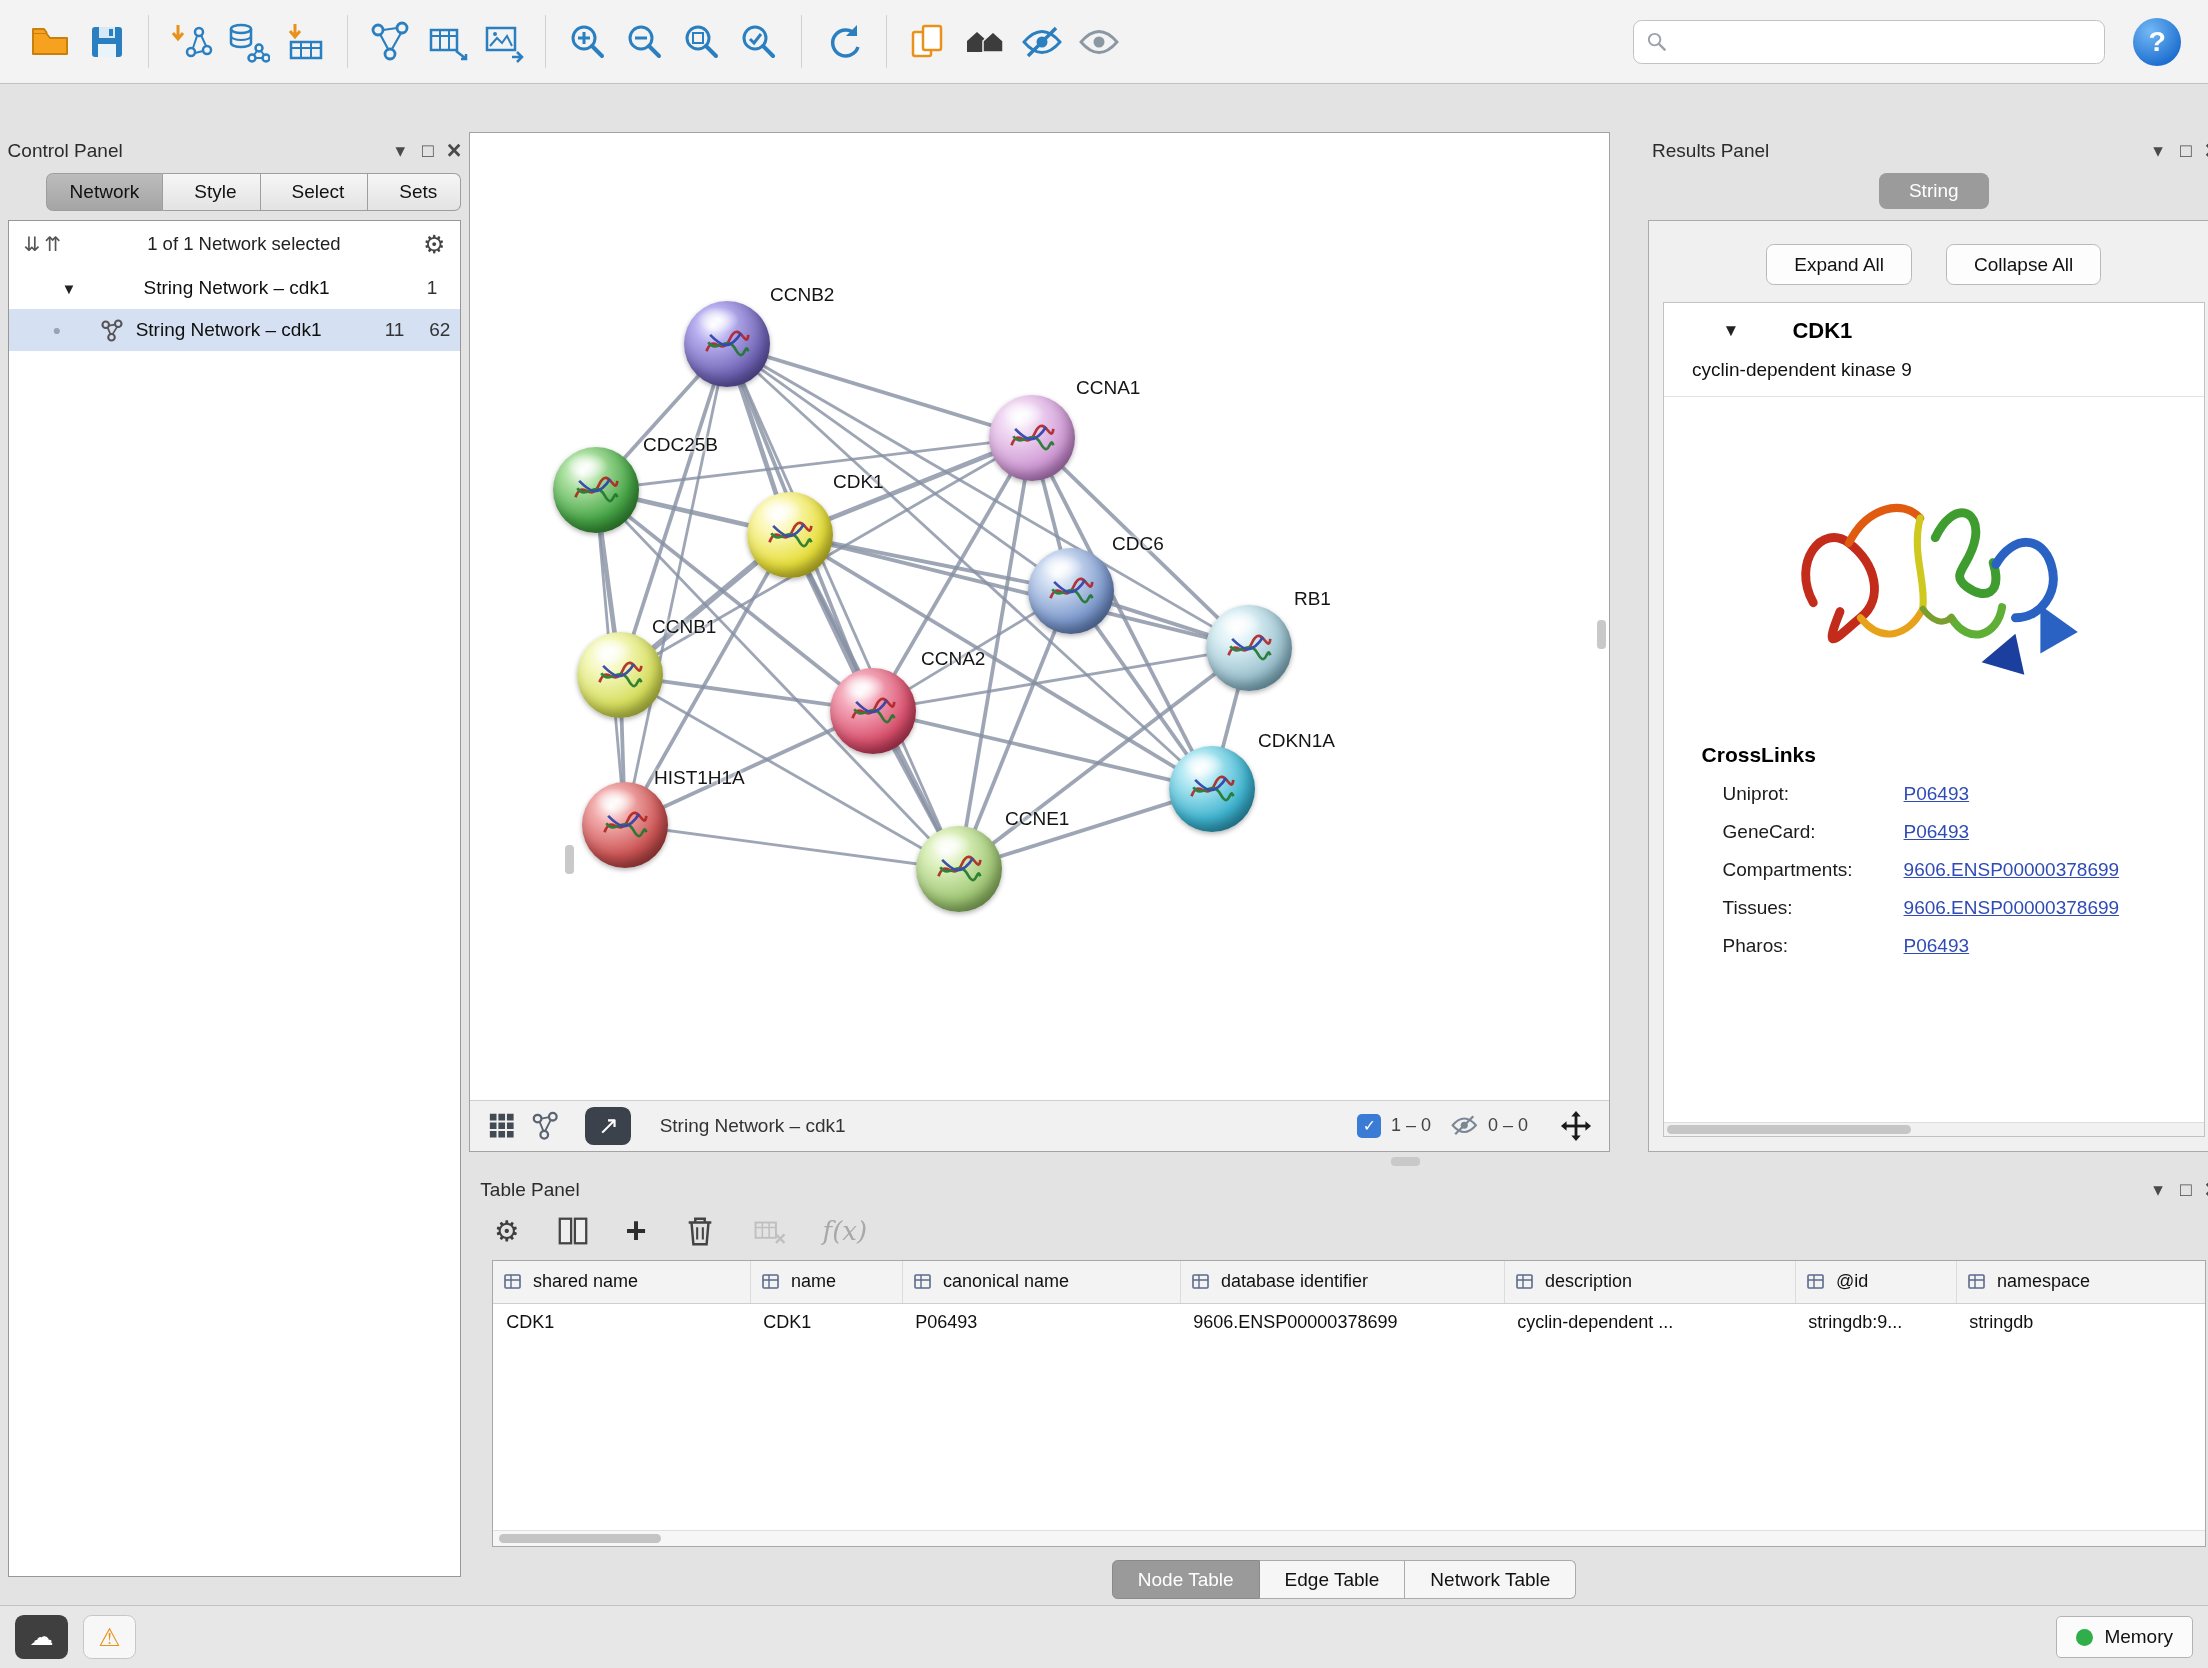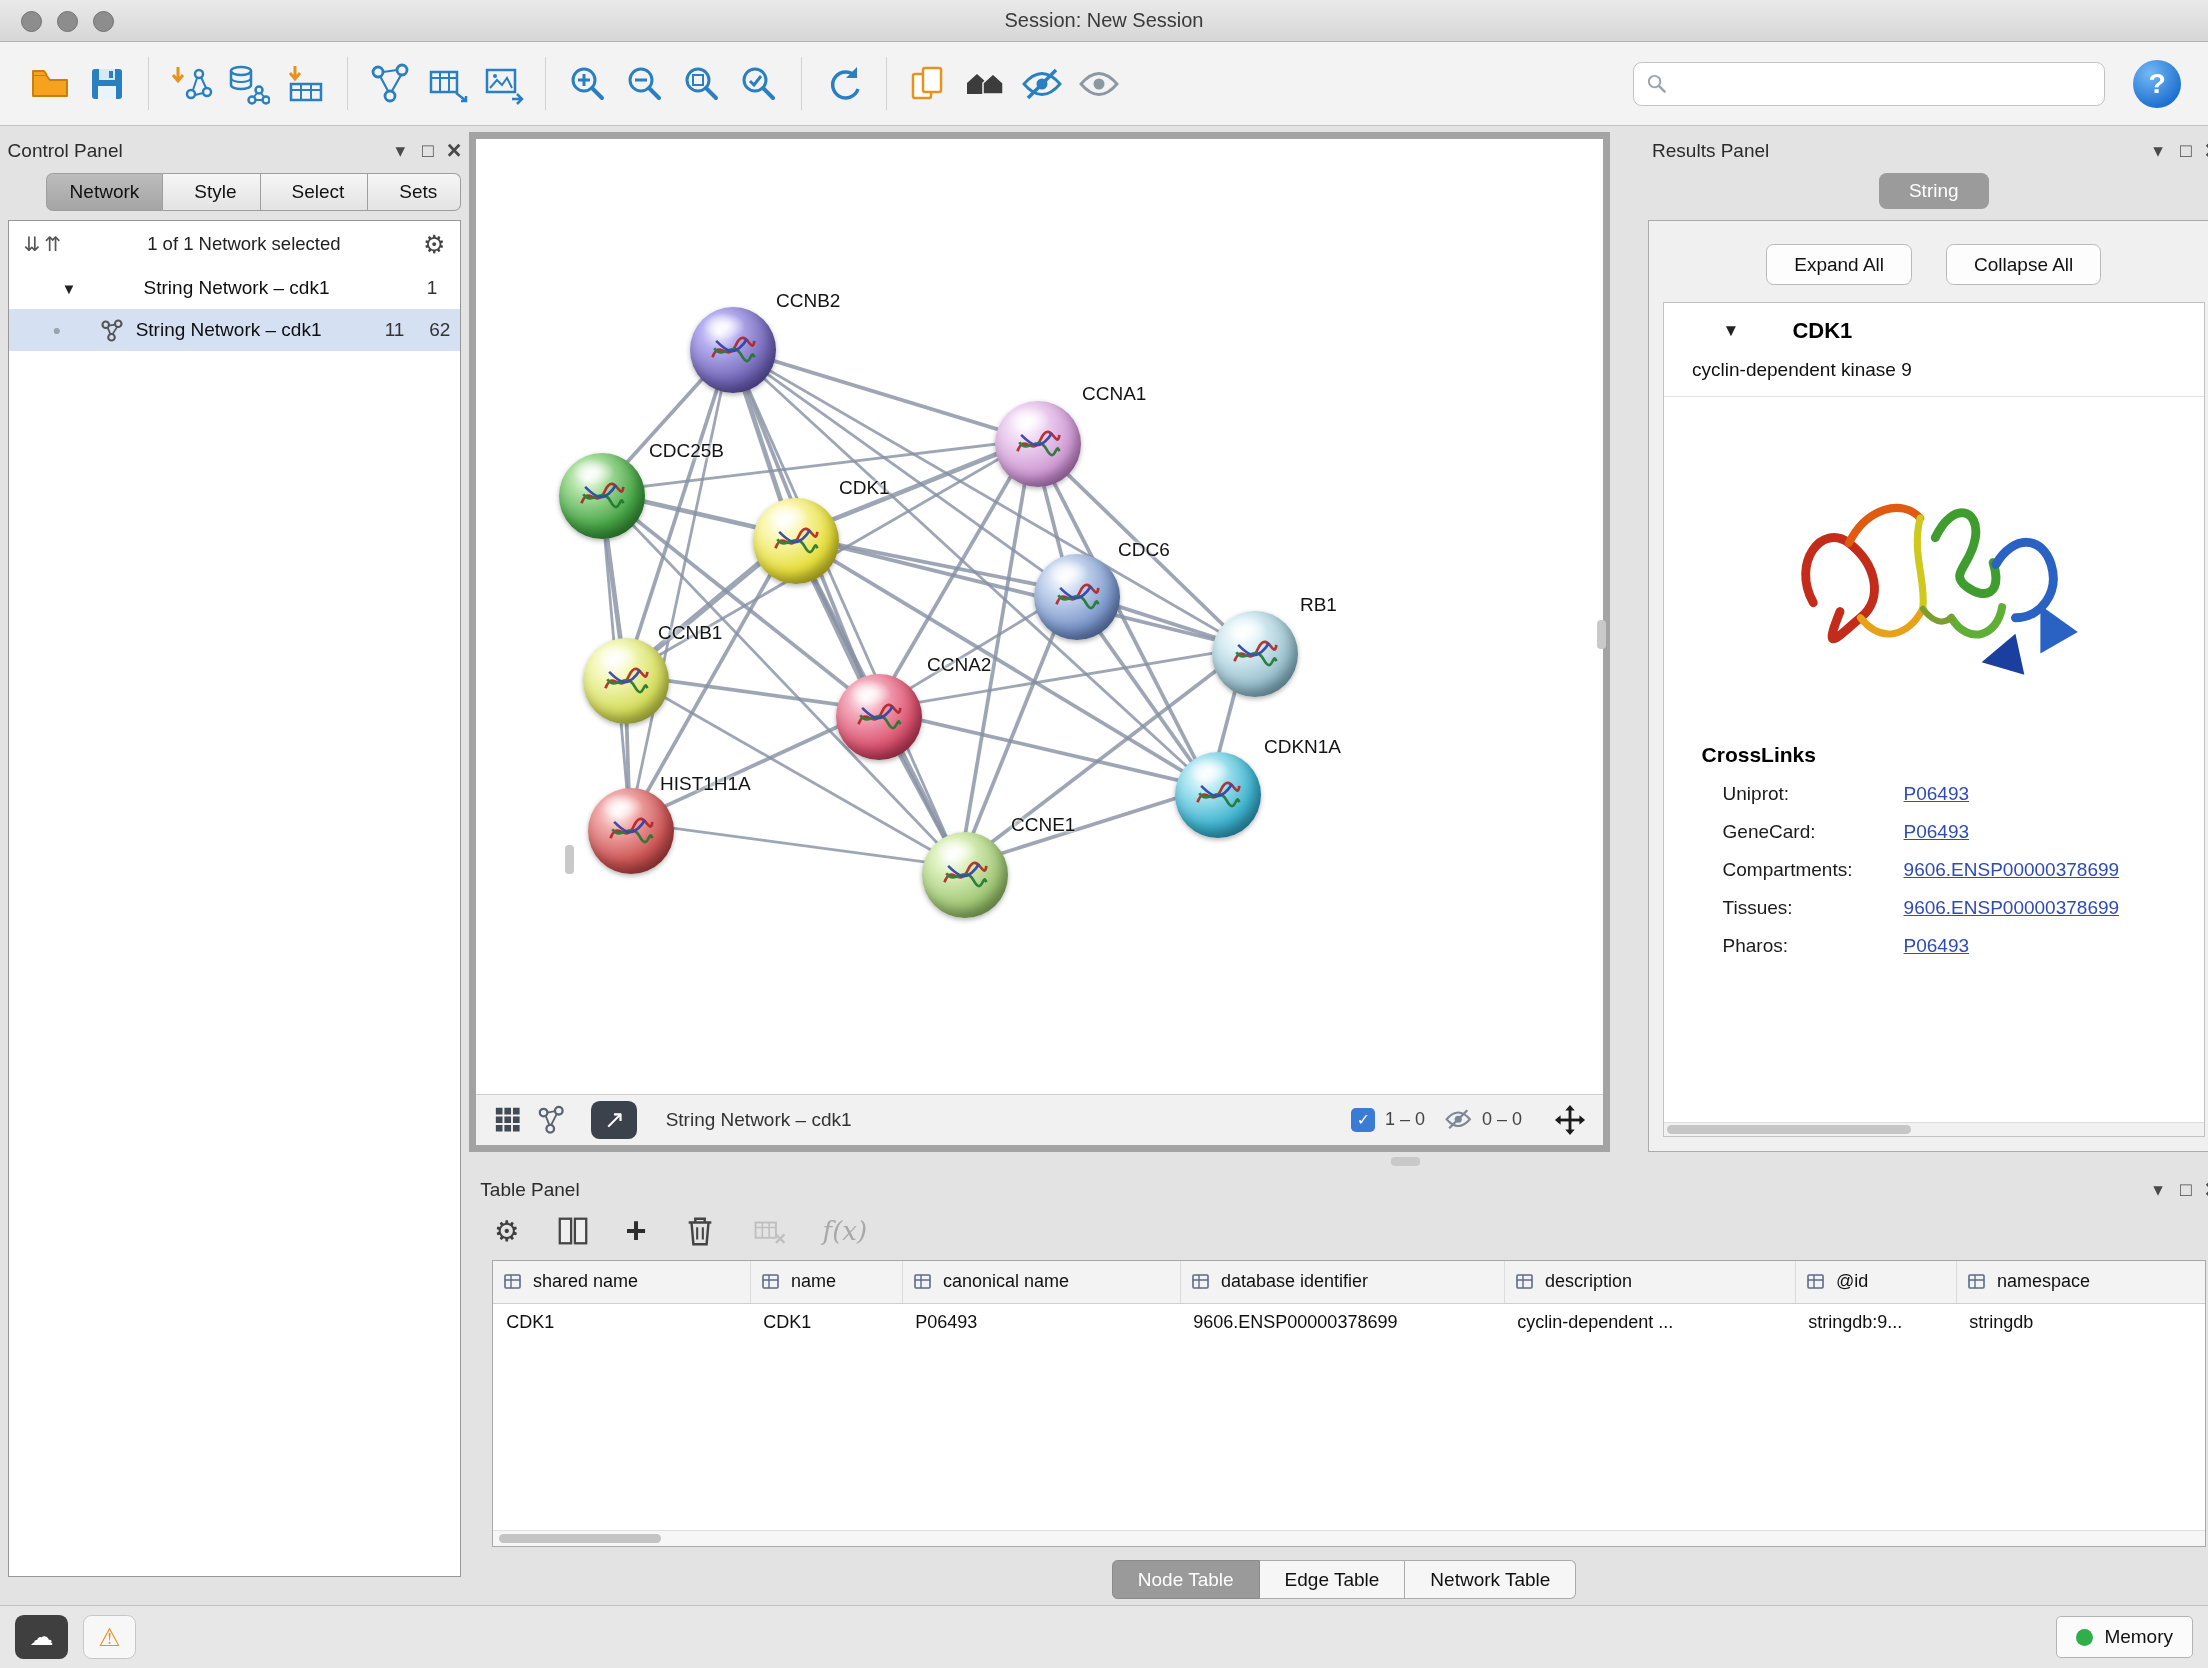--- a/index.html
+++ b/index.html
@@ -153,14 +153,6 @@
 
 <div id="window">
 
-  <div class="titlebar">
-    <div class="lights">
-      <div class="light"></div>
-      <div class="light"></div>
-      <div class="light"></div>
-    </div>
-    <div class="title">Session: New Session</div>
-  </div>
 
   <div class="toolbar">
     <div class="tbtn">

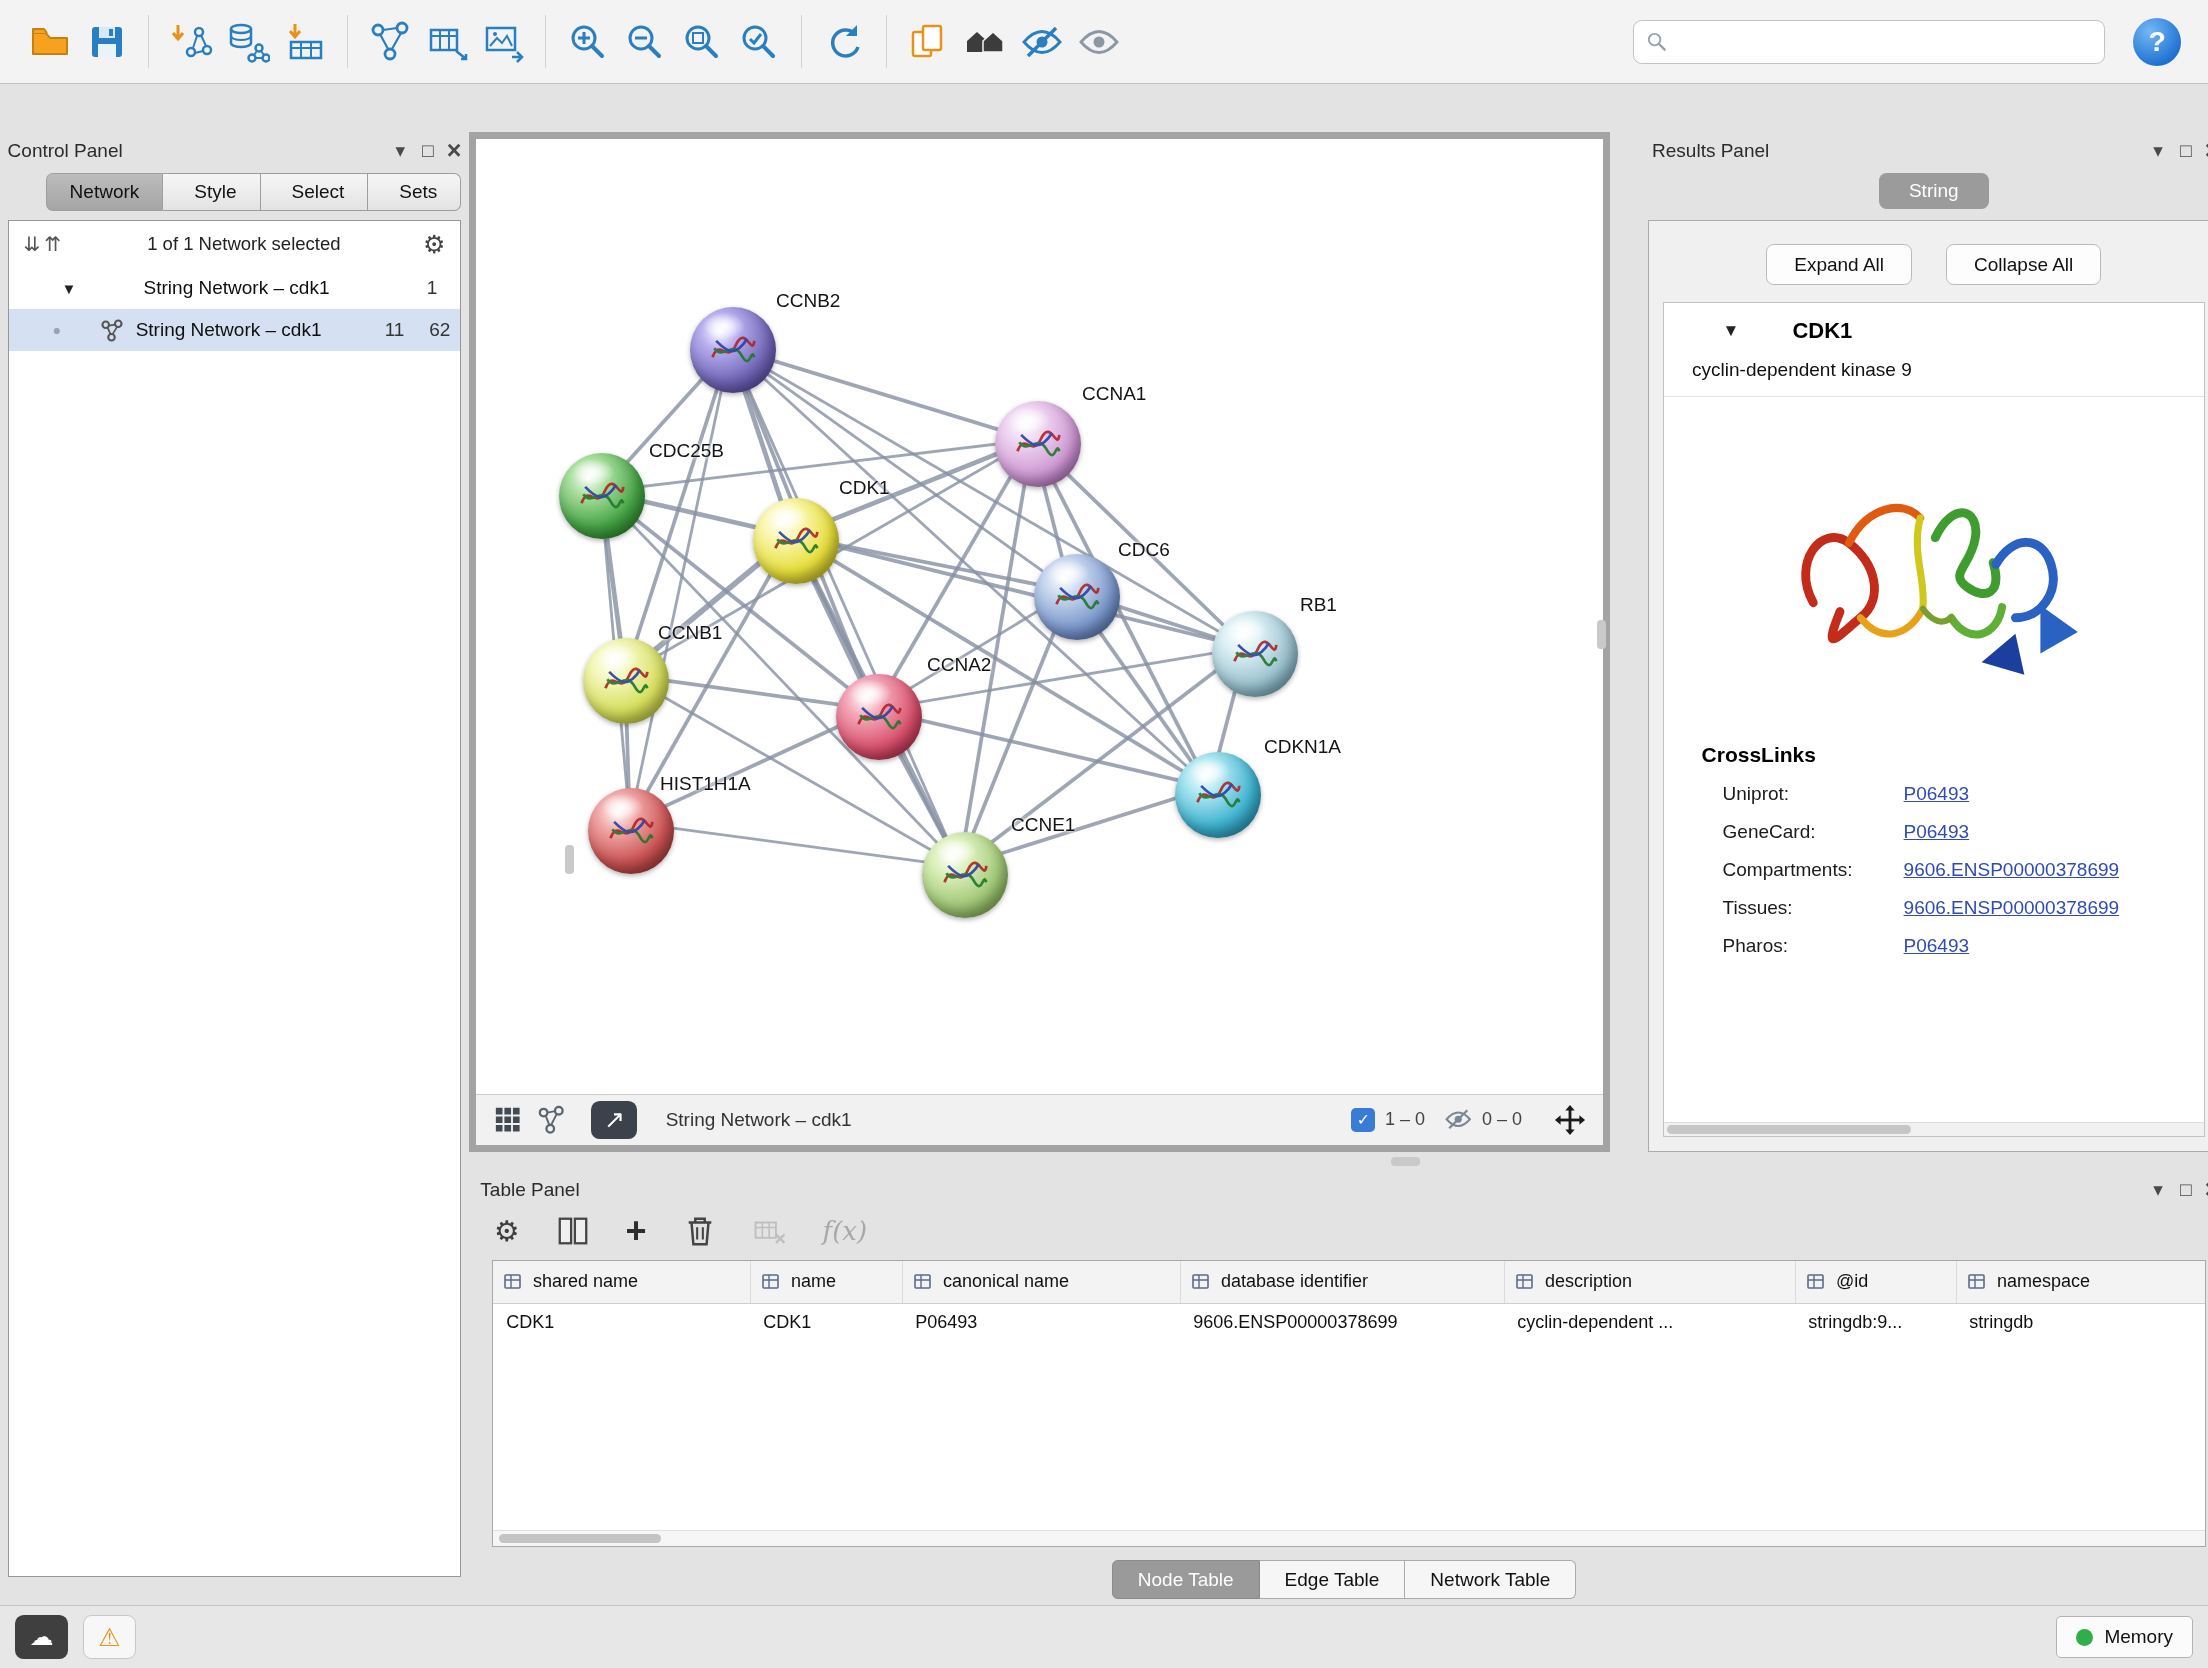--- a/index.html
+++ b/index.html
@@ -61,7 +61,7 @@
   .ccounts span { width:46px; text-align:right; }
 
   
-  .network-view { flex:1; display:flex; flex-direction:column; background:#fff; border:7px solid #a3a3a3; }
+  .network-view { flex:1; display:flex; flex-direction:column; background:#fff; border:1px solid #a3a3a3; }
   .network-canvas { position:relative; flex:1; overflow:hidden; background:#fff; }
   .network-canvas > svg { position:absolute; left:0; top:0; width:100%; height:100%; }
   .net-node { position:absolute; width:86px; height:86px; border-radius:50%;

